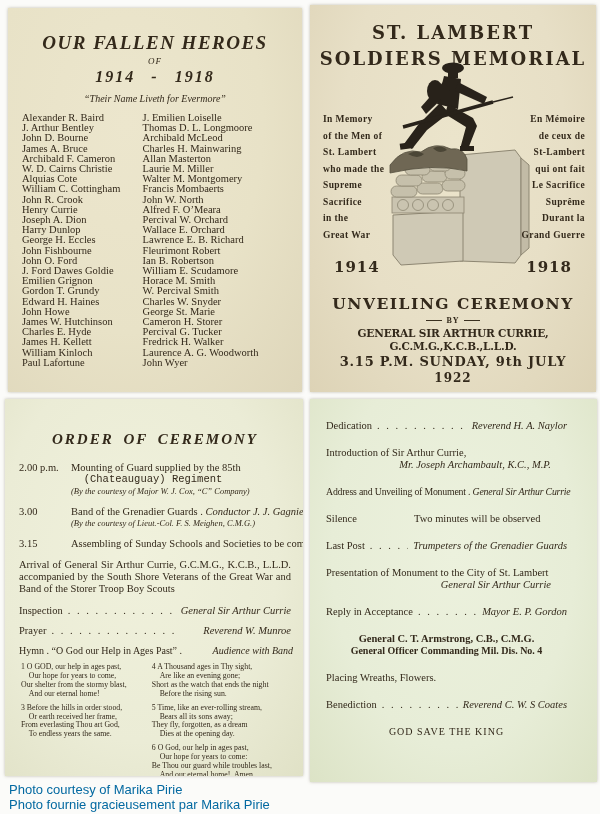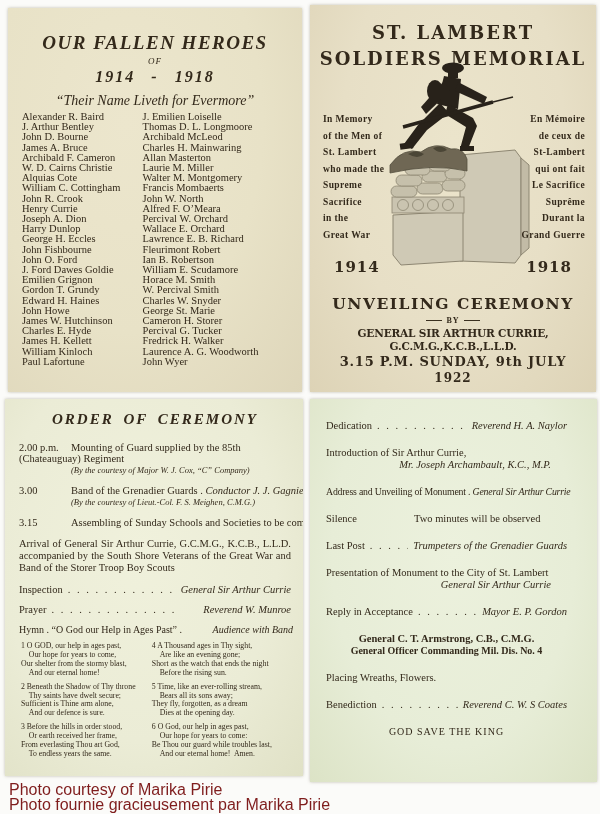--- a/index.html
+++ b/index.html
@@ -24,7 +24,7 @@
   .fh-of    { text-align:center; font-style:italic; font-size:9px; margin-top:2px; letter-spacing:1px; }
   .fh-years { text-align:center; font-style:italic; font-weight:600; font-size:16px;
               margin-top:2px; letter-spacing:2px; word-spacing:10px; }
-  .fh-motto { text-align:center; font-style:italic; font-size:14px; margin-top:7px; }
+  .fh-motto { text-align:center; font-style:italic; font-size:10px; margin-top:7px; }
   .fh-cols  { display:flex; margin-top:3px; padding:0 12px 0 14px; }
   .fh-col   { font-size:10.5px; line-height:10.2px; white-space:nowrap; }
   .fh-col-1 { width:45%; }

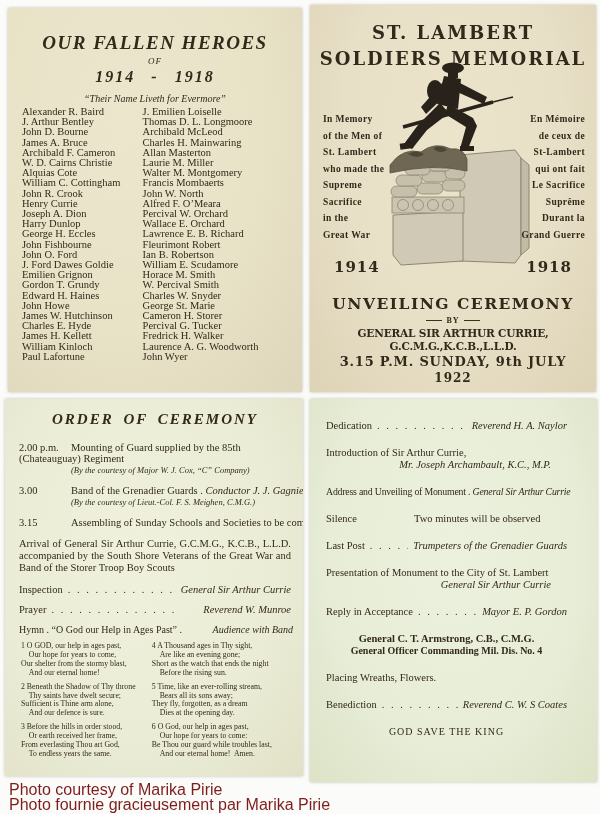--- a/index.html
+++ b/index.html
@@ -25,7 +25,7 @@
   .fh-years { text-align:center; font-style:italic; font-weight:600; font-size:16px;
               margin-top:2px; letter-spacing:2px; word-spacing:10px; }
   .fh-motto { text-align:center; font-style:italic; font-size:10px; margin-top:7px; }
-  .fh-cols  { display:flex; margin-top:3px; padding:0 12px 0 14px; }
+  .fh-cols  { display:flex; margin-top:9px; padding:0 12px 0 14px; }
   .fh-col   { font-size:10.5px; line-height:10.2px; white-space:nowrap; }
   .fh-col-1 { width:45%; }
   .fh-col-2 { width:55%; }

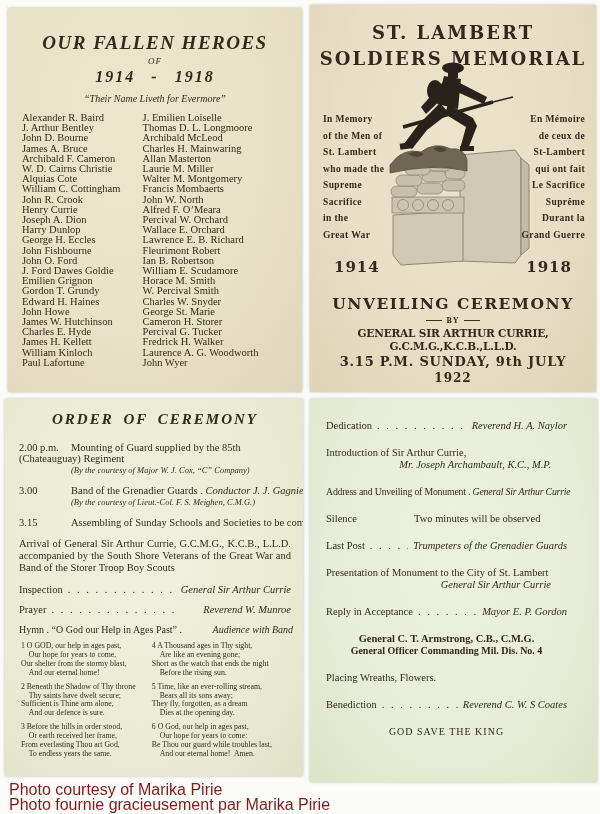--- a/index.html
+++ b/index.html
@@ -55,7 +55,7 @@
                  font-family:"DejaVu Serif", serif; }
 
   
-  .panel-bl { padding:12px 12px 0 14px; font-size:10.5px; }
+  .panel-bl { padding:32px 12px 0 14px; font-size:10.5px; }
   .oc-title { text-align:center; font-style:italic; font-weight:600; font-size:15px;
               letter-spacing:2px; word-spacing:4px; margin-bottom:14px; }
   .oc-row   { white-space:nowrap; }

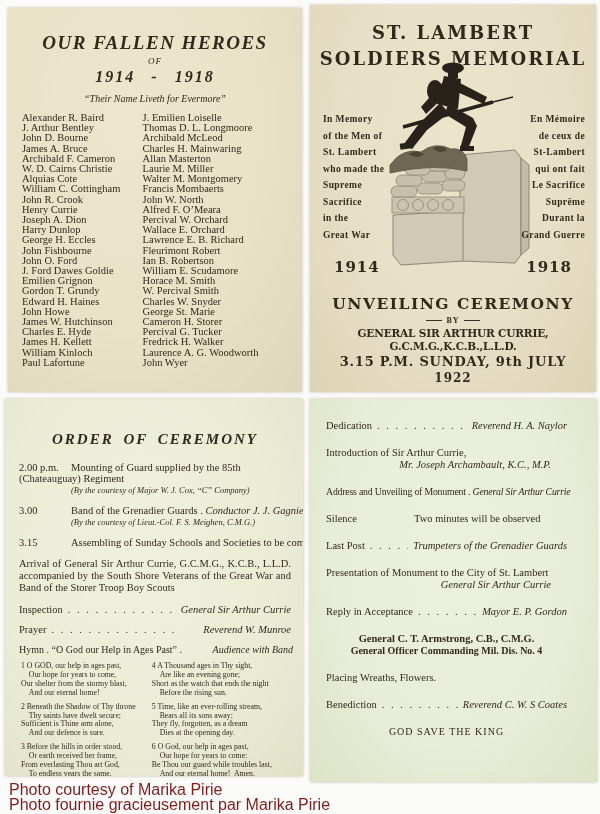--- a/index.html
+++ b/index.html
@@ -60,7 +60,7 @@
               letter-spacing:2px; word-spacing:4px; margin-bottom:14px; }
   .oc-row   { white-space:nowrap; }
   .oc-time  { display:inline-block; width:52px; }
-  .oc-right { text-align:left; padding-right:4px; }
+  .oc-right { text-align:center; padding-right:4px;font-family:Liberation Mono, monospace; }
   .oc-note  { font-style:italic; font-size:8.5px; padding-left:52px; margin-top:1px; }
   .oc-item  { margin-bottom:10px; }
   .oc-para  { text-align:justify; margin-bottom:10px; line-height:12px; }

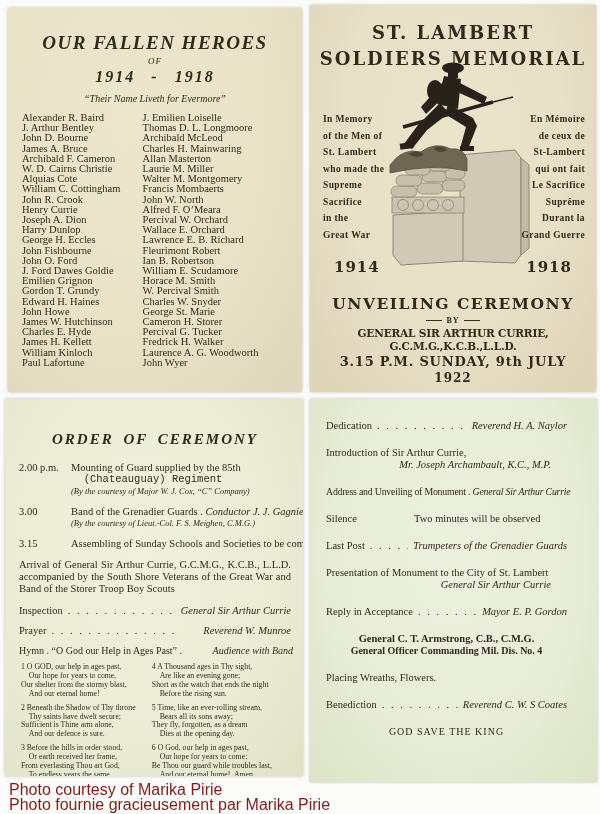--- a/index.html
+++ b/index.html
@@ -295,10 +295,6 @@
     Our hope for years to come,
 Our shelter from the stormy blast,
     And our eternal home!</div>
-        <div class="verse">2 Beneath the Shadow of Thy throne
-    Thy saints have dwelt secure;
-Sufficient is Thine arm alone,
-    And our defence is sure.</div>
         <div class="verse">3 Before the hills in order stood,
     Or earth received her frame,
 From everlasting Thou art God,

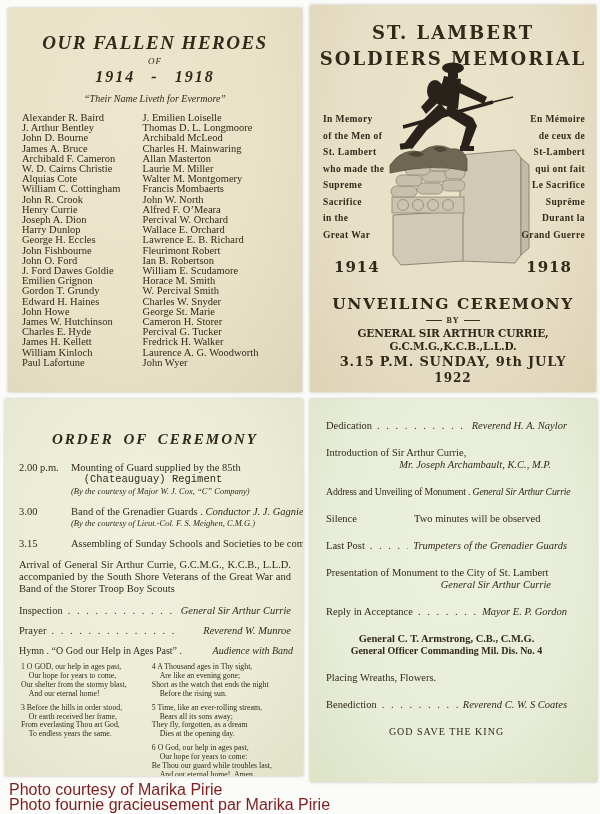--- a/index.html
+++ b/index.html
@@ -88,7 +88,7 @@
 
   
   .caption { position:absolute; left:9px; top:783px; font-family:"Liberation Sans", sans-serif;
-             font-size:16px; line-height:14.5px; color:#7f1d1d; }
+             font-size:13px; line-height:14.5px; color:#0369a1; }
 </style>
 </head>
 <body>

